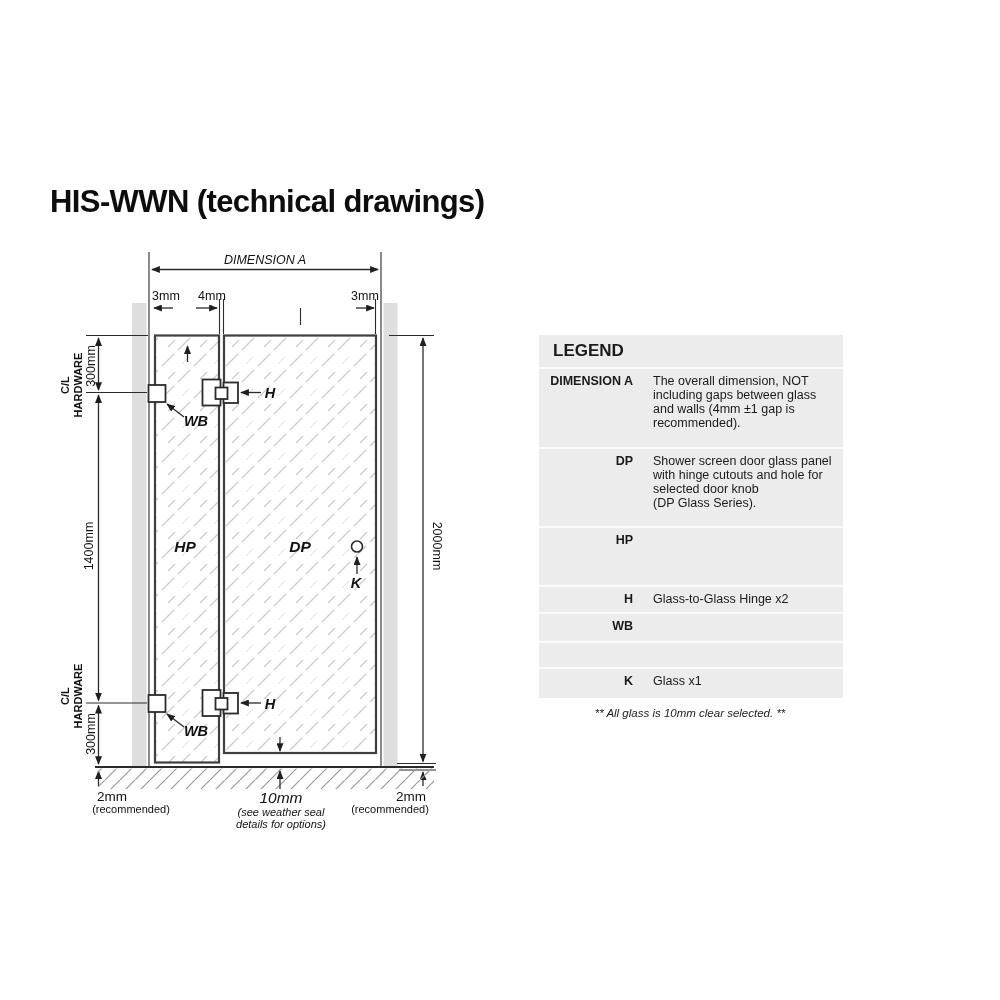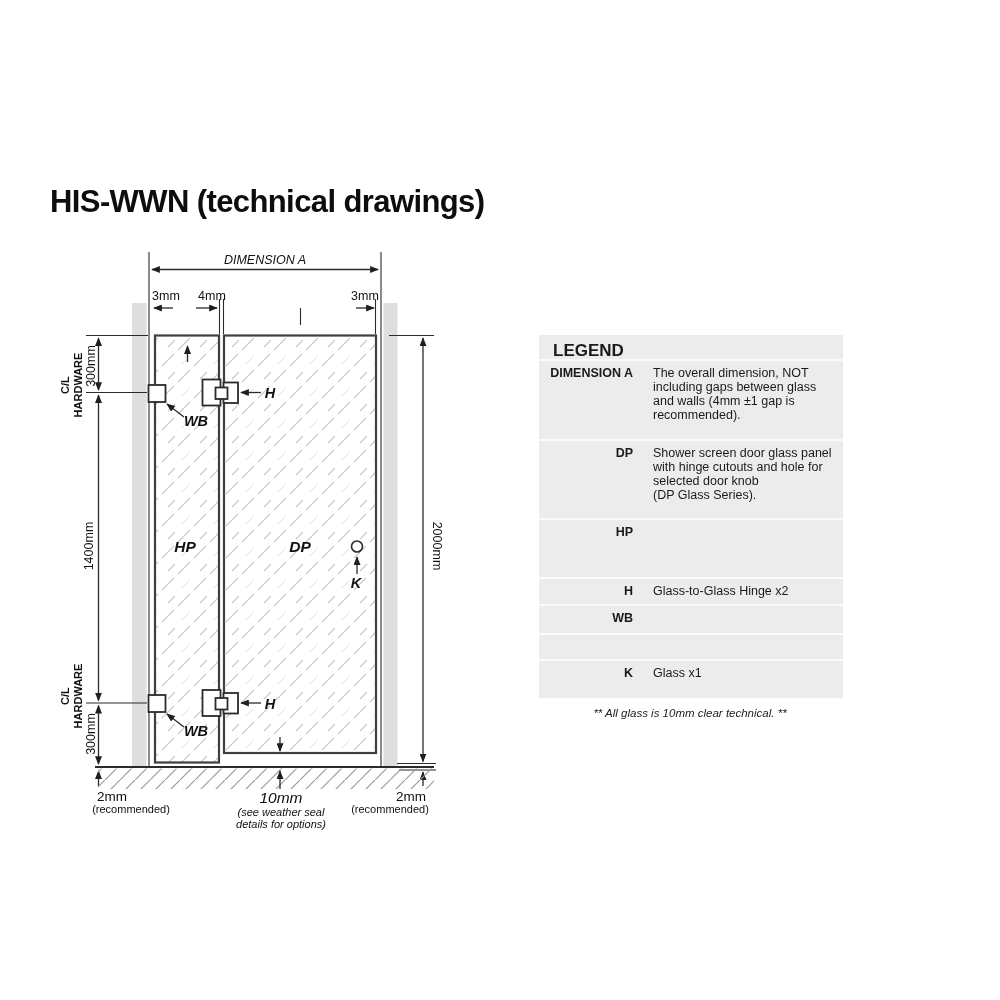--- a/index.html
+++ b/index.html
@@ -22,7 +22,7 @@
   .clh{font-size:11px;font-weight:700;}
   
   .legend{position:absolute;left:539px;top:335px;width:304px;height:363px;background:#ececec;}
-  .lg-head{box-sizing:border-box;height:24px;padding:6px 6px 0 14px;font-size:17px;font-weight:700;}
+  .lg-head{box-sizing:border-box;height:32px;padding:6px 6px 0 14px;font-size:17px;font-weight:700;}
   .lg-row{box-sizing:border-box;display:flex;align-items:flex-start;border-top:2px solid #fafafa;padding-top:5px;}
   .h80{height:80px}.h79{height:79px}.h59{height:59px}.h27{height:27px}.h29{height:29px}.h26{height:26px}.h35{height:35px}
   .lg-term{box-sizing:border-box;width:114px;padding-right:20px;text-align:right;

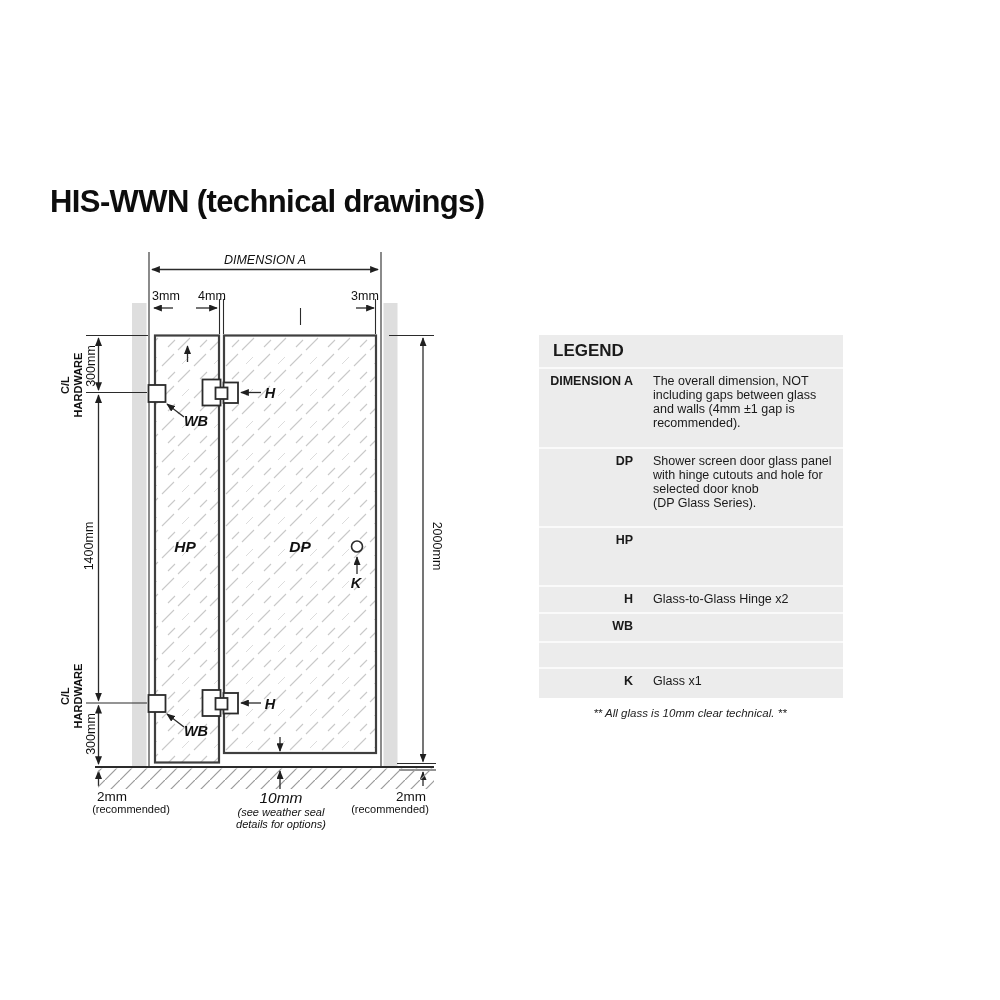--- a/index.html
+++ b/index.html
@@ -195,7 +195,7 @@
     </div>
   </div>
 
-  <div class="footnote">** All glass is 10mm clear technical. **</div>
+  <div class="footnote">** All glass is 10mm clear selected. **</div>
 
 </div>
 

